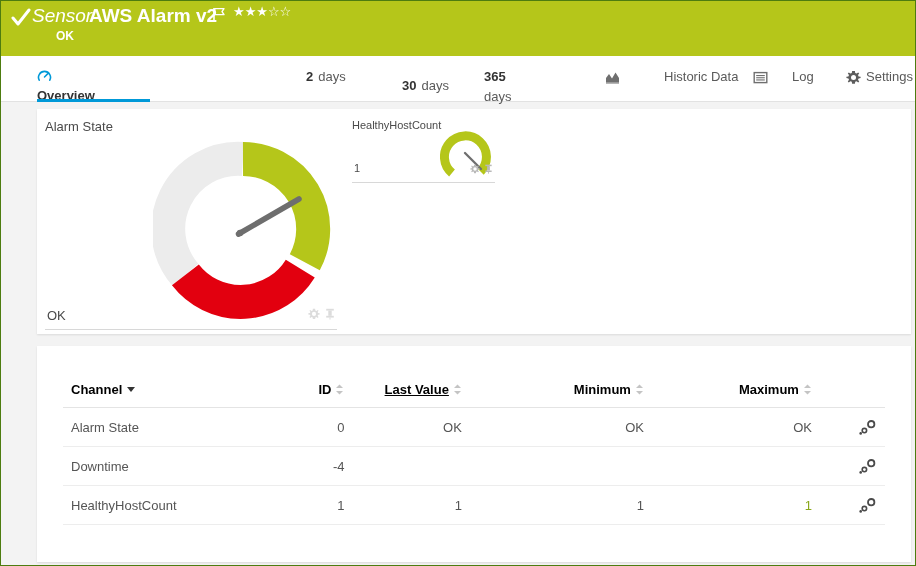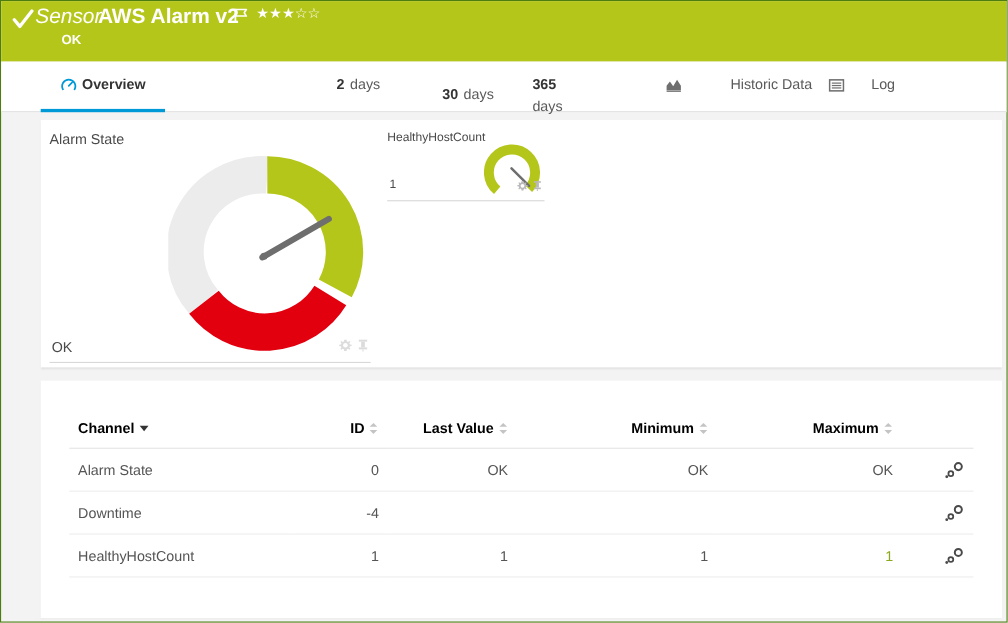--- a/index.html
+++ b/index.html
@@ -354,6 +354,15 @@
       <span>Log</span>
     </div>
 
+    <div class="tab" style="left:845px;">
+      <span class="ticon">
+        <svg width="15" height="15" viewBox="0 0 15 15">
+          <path d="M7.5 1 L8.9 1 L9.2 3 L10.6 3.6 L12.2 2.4 L13.2 3.4 L12 5 L12.6 6.4 L14.6 6.7 L14.6 8.1 L12.6 8.4 L12 9.8 L13.2 11.4 L12.2 12.4 L10.6 11.2 L9.2 11.8 L8.9 13.8 L7.5 13.8 L6.1 13.8 L5.8 11.8 L4.4 11.2 L2.8 12.4 L1.8 11.4 L3 9.8 L2.4 8.4 L0.4 8.1 L0.4 6.7 L2.4 6.4 L3 5 L1.8 3.4 L2.8 2.4 L4.4 3.6 L5.8 3 L6.1 1 Z" fill="#5d5d5d"></path>
+          <circle cx="7.5" cy="7.4" r="2.5" fill="#ffffff"></circle>
+        </svg>
+      </span>
+      <span>Settings</span>
+    </div>
 
   </div>
 

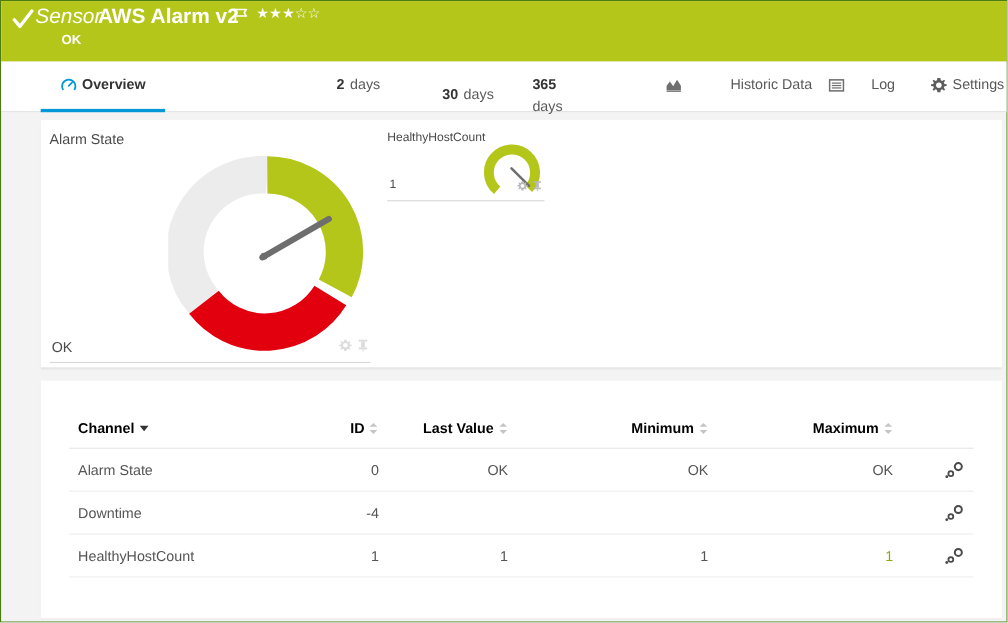--- a/index.html
+++ b/index.html
@@ -305,7 +305,7 @@
 
   <div class="tabbar">
 
-    <div class="tab active" style="left:36px; width:113px; justify-content:center;">
+    <div class="tab active" style="left:36px; width:113px; justify-content:center;flex-direction:column;">
       <span class="ticon">
         <svg width="15" height="15" viewBox="0 0 15 15">
           <path d="M2.2 11.2 A6 6 0 1 1 12.8 11.2" stroke="#0099d8" stroke-width="1.6" fill="none" stroke-linecap="round"></path>

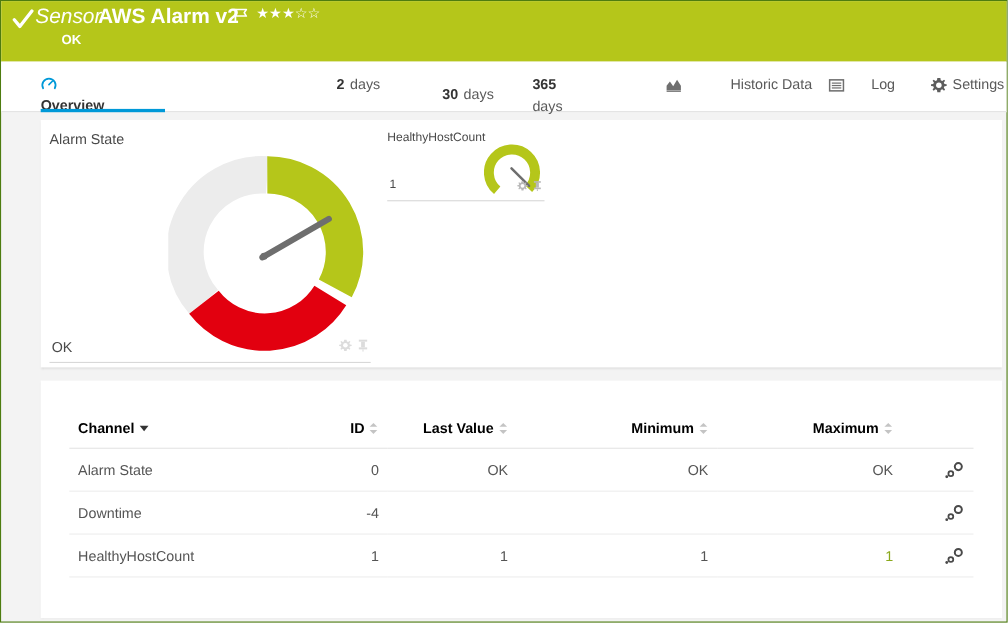--- a/index.html
+++ b/index.html
@@ -275,7 +275,7 @@
   .gearsmall { width: 18px; height: 16px; display:block; margin-left:auto; margin-right:0; }
   .colw-ch { width: 210px; }
   .colw-id { width: 92px; }
-  .colw-lv { width: 110px; }
+  .colw-lv { width: 110px; text-decoration: underline; }
   .colw-mn { width: 200px; }
   .colw-mx { width: 180px; }
   .colw-ac { width: 60px; }

